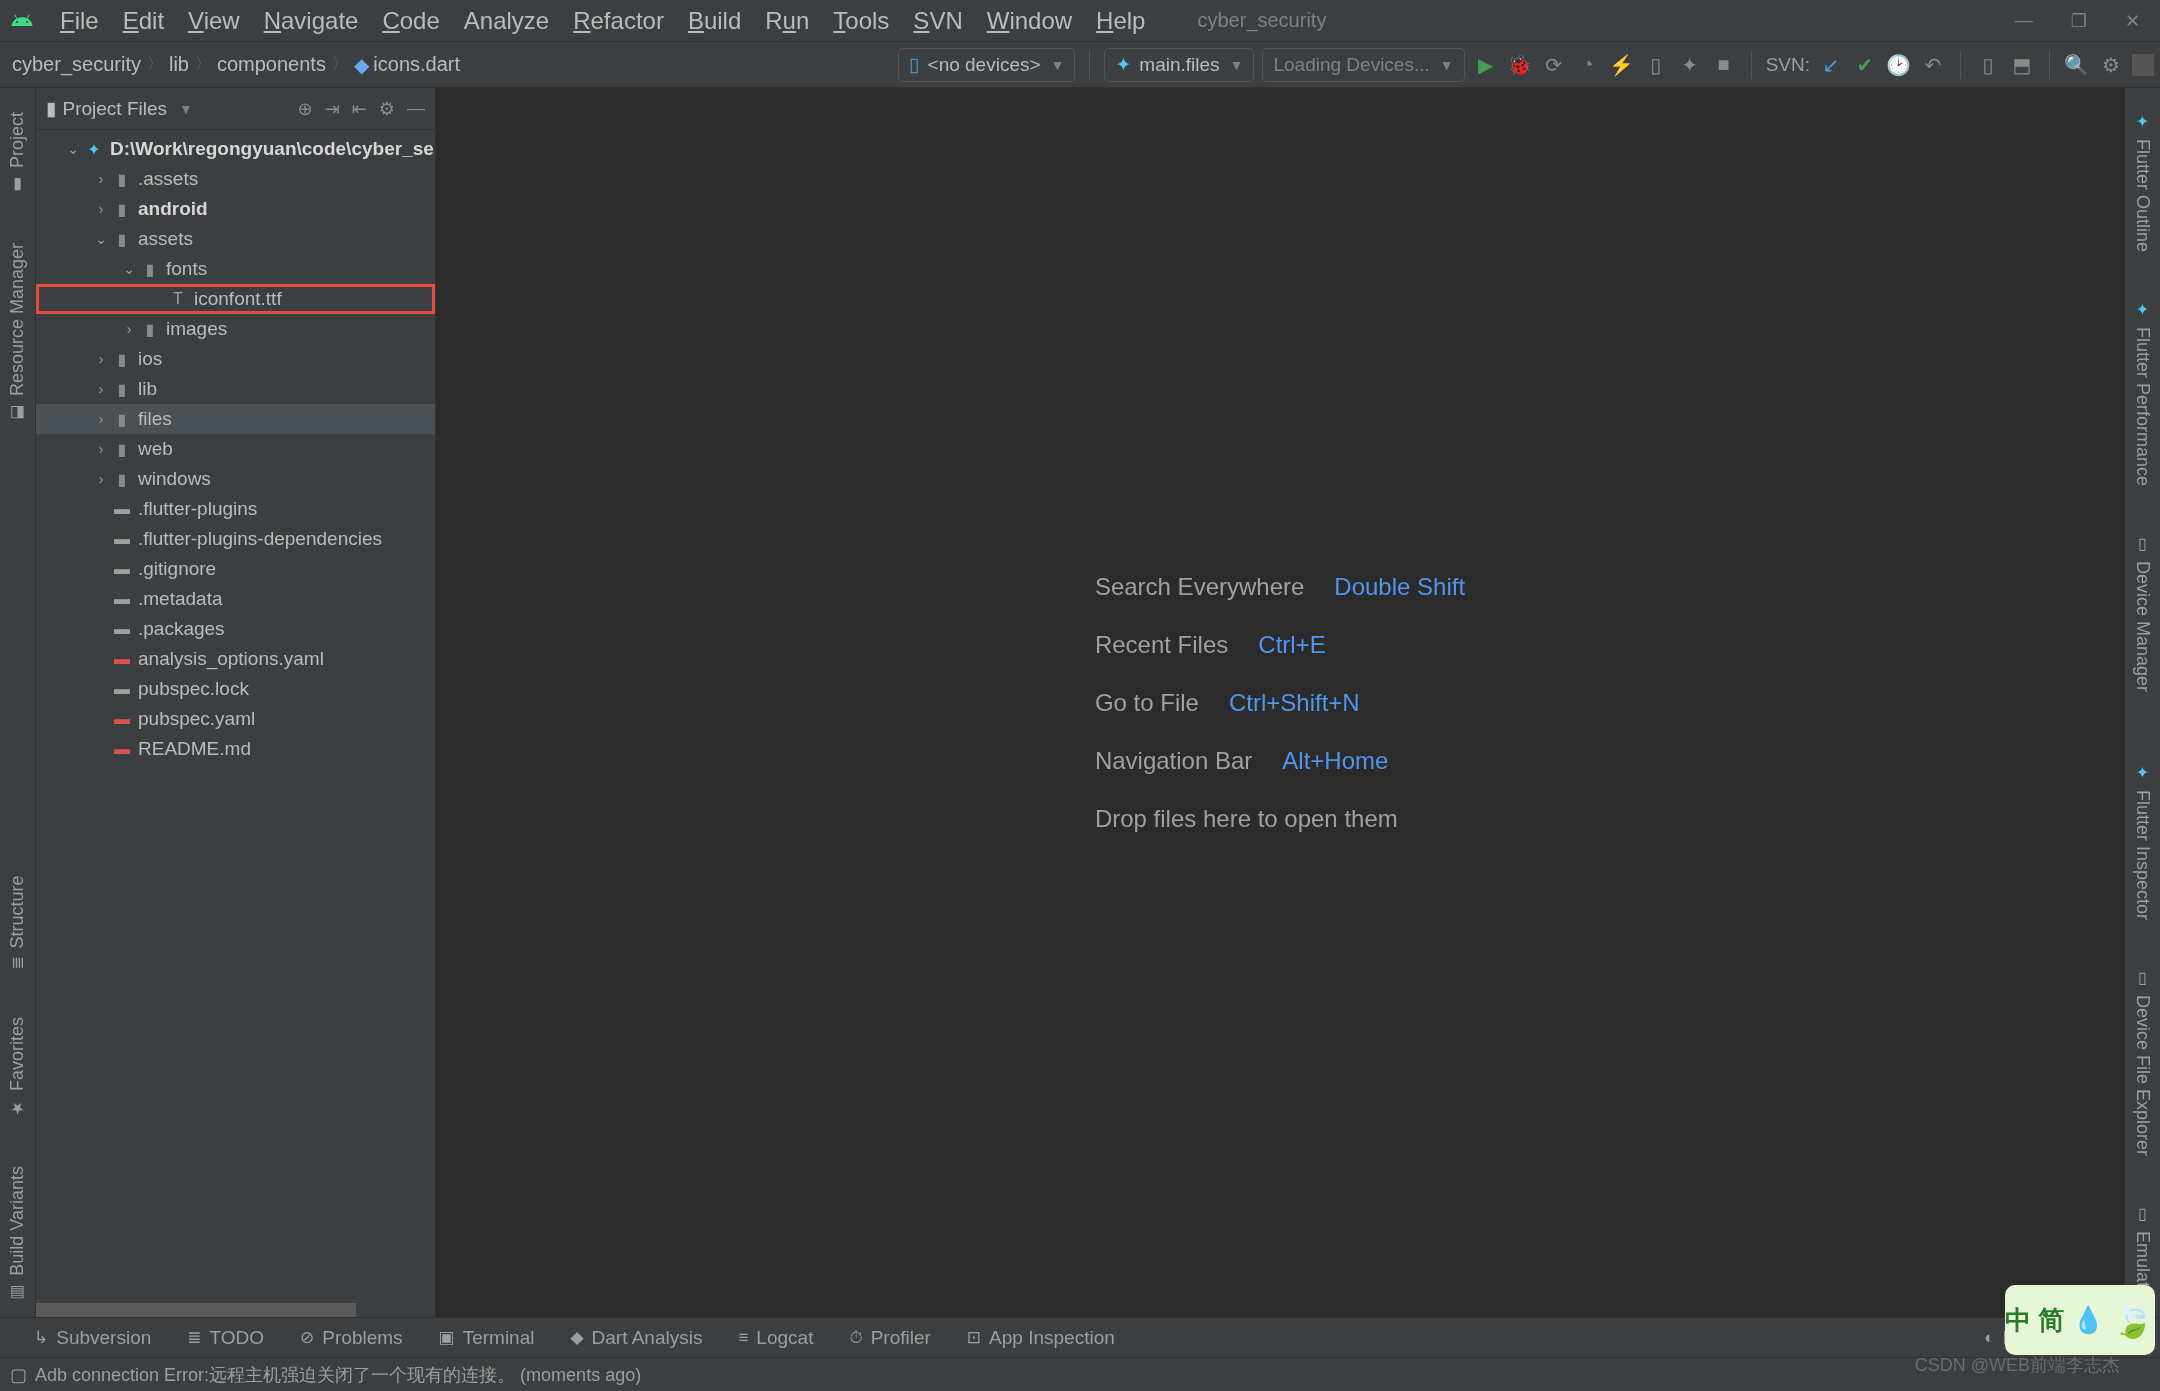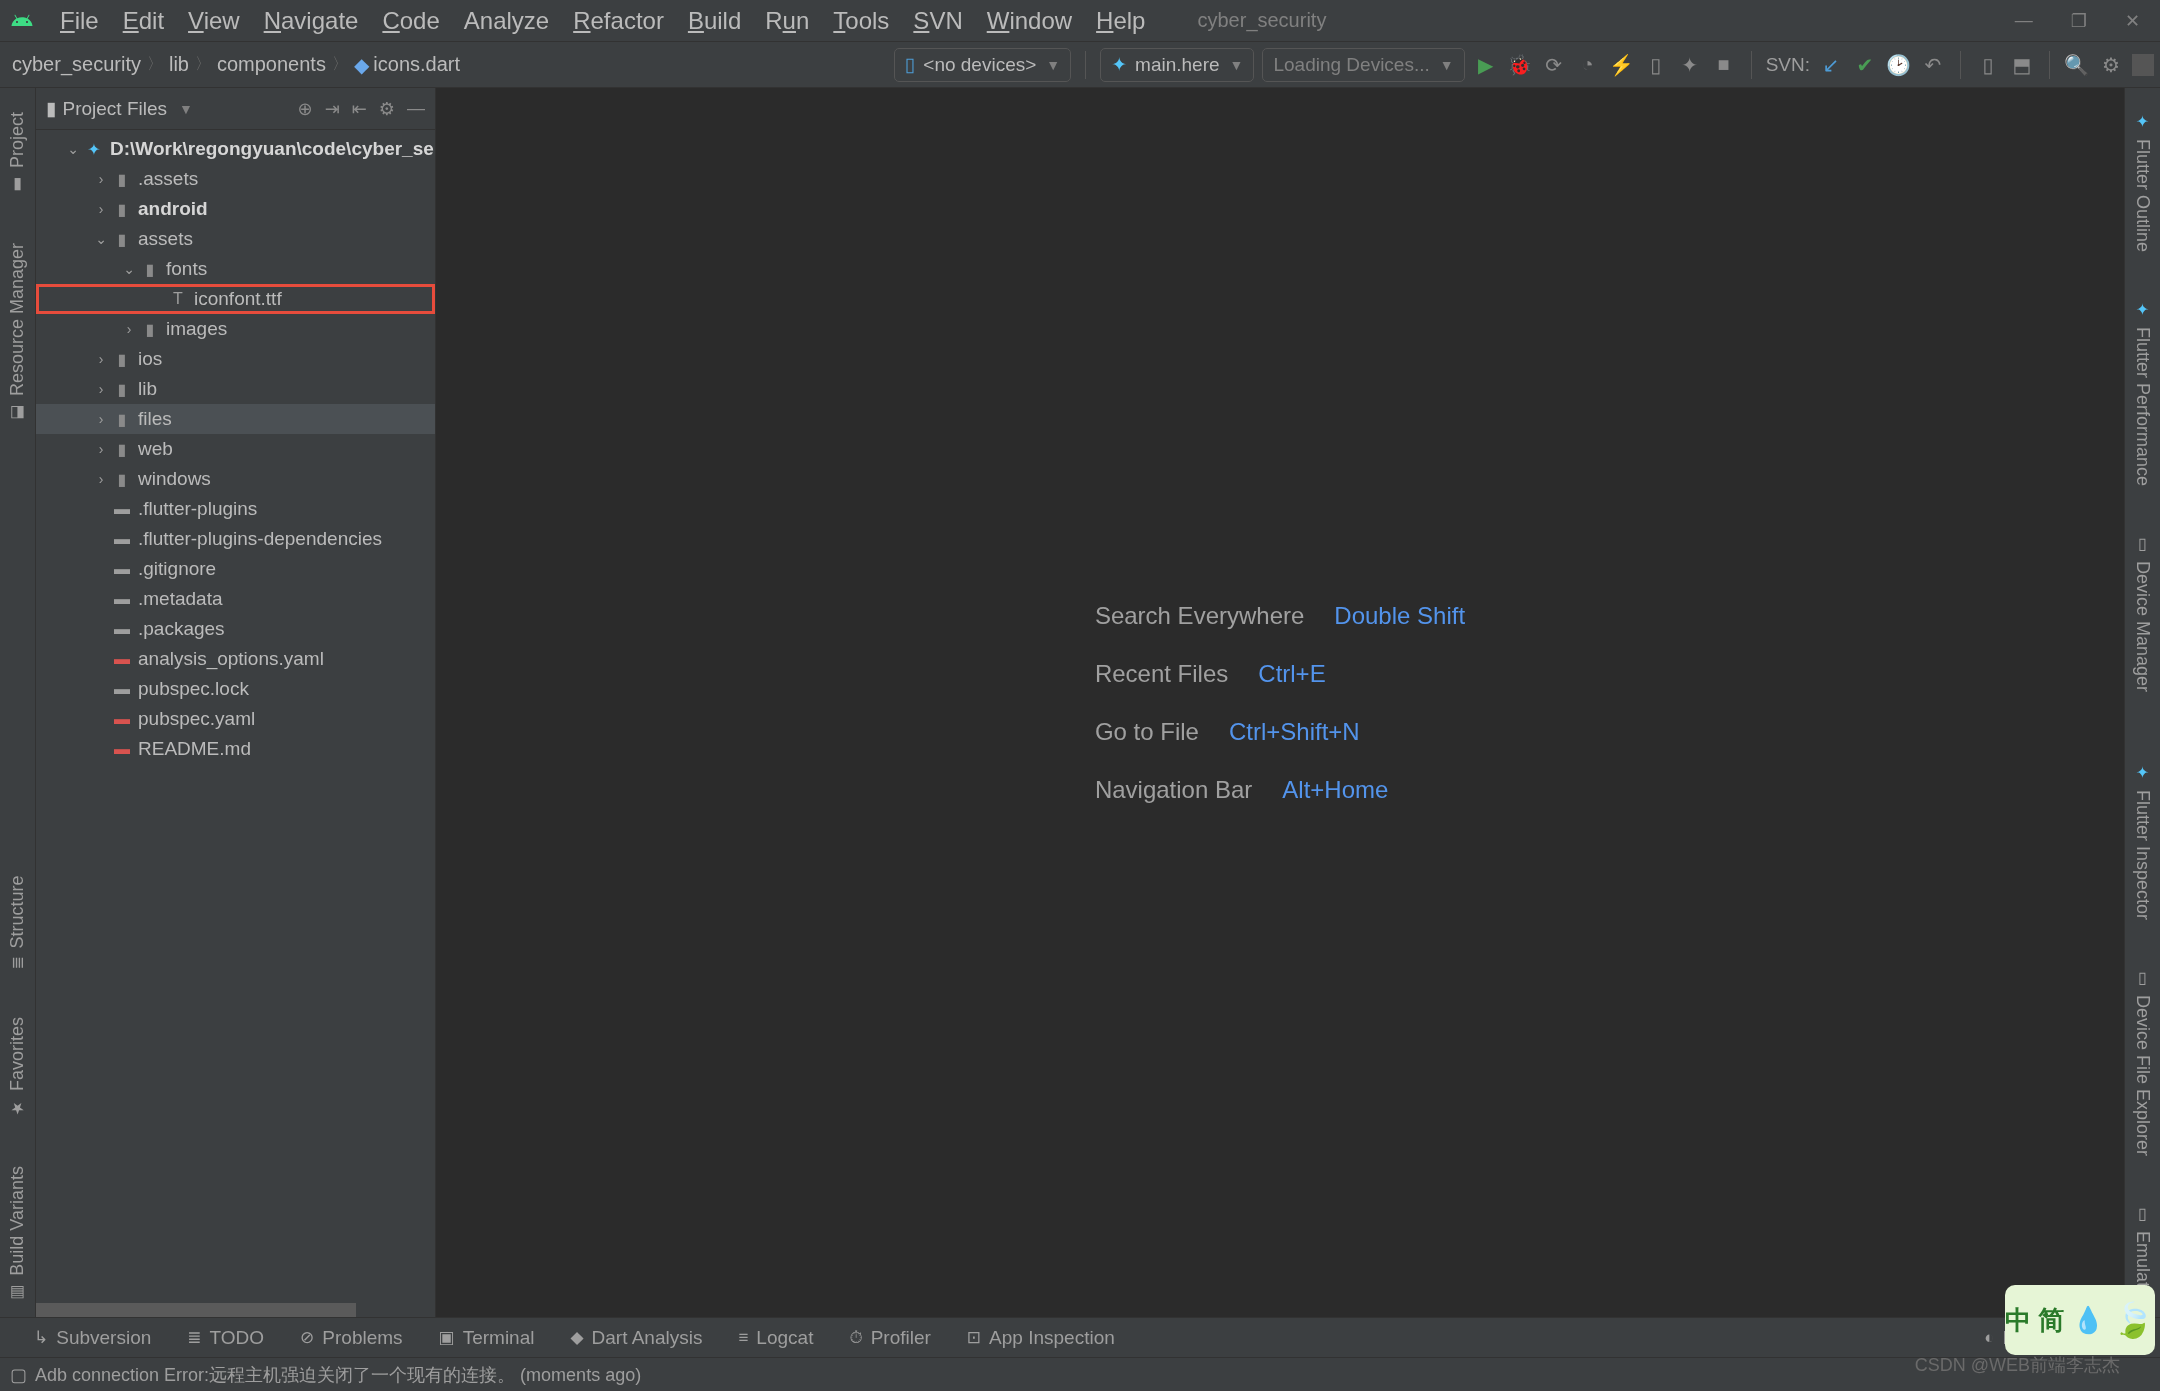--- a/index.html
+++ b/index.html
@@ -134,7 +134,7 @@
     <div class="sep-v"></div>
     <div class="combo">
       <span class="flutter">✦</span>
-      <span class="txt">main.here</span>
+      <span class="txt">main.files</span>
       <span class="arrow">▼</span>
     </div>
     <div class="combo disabled">

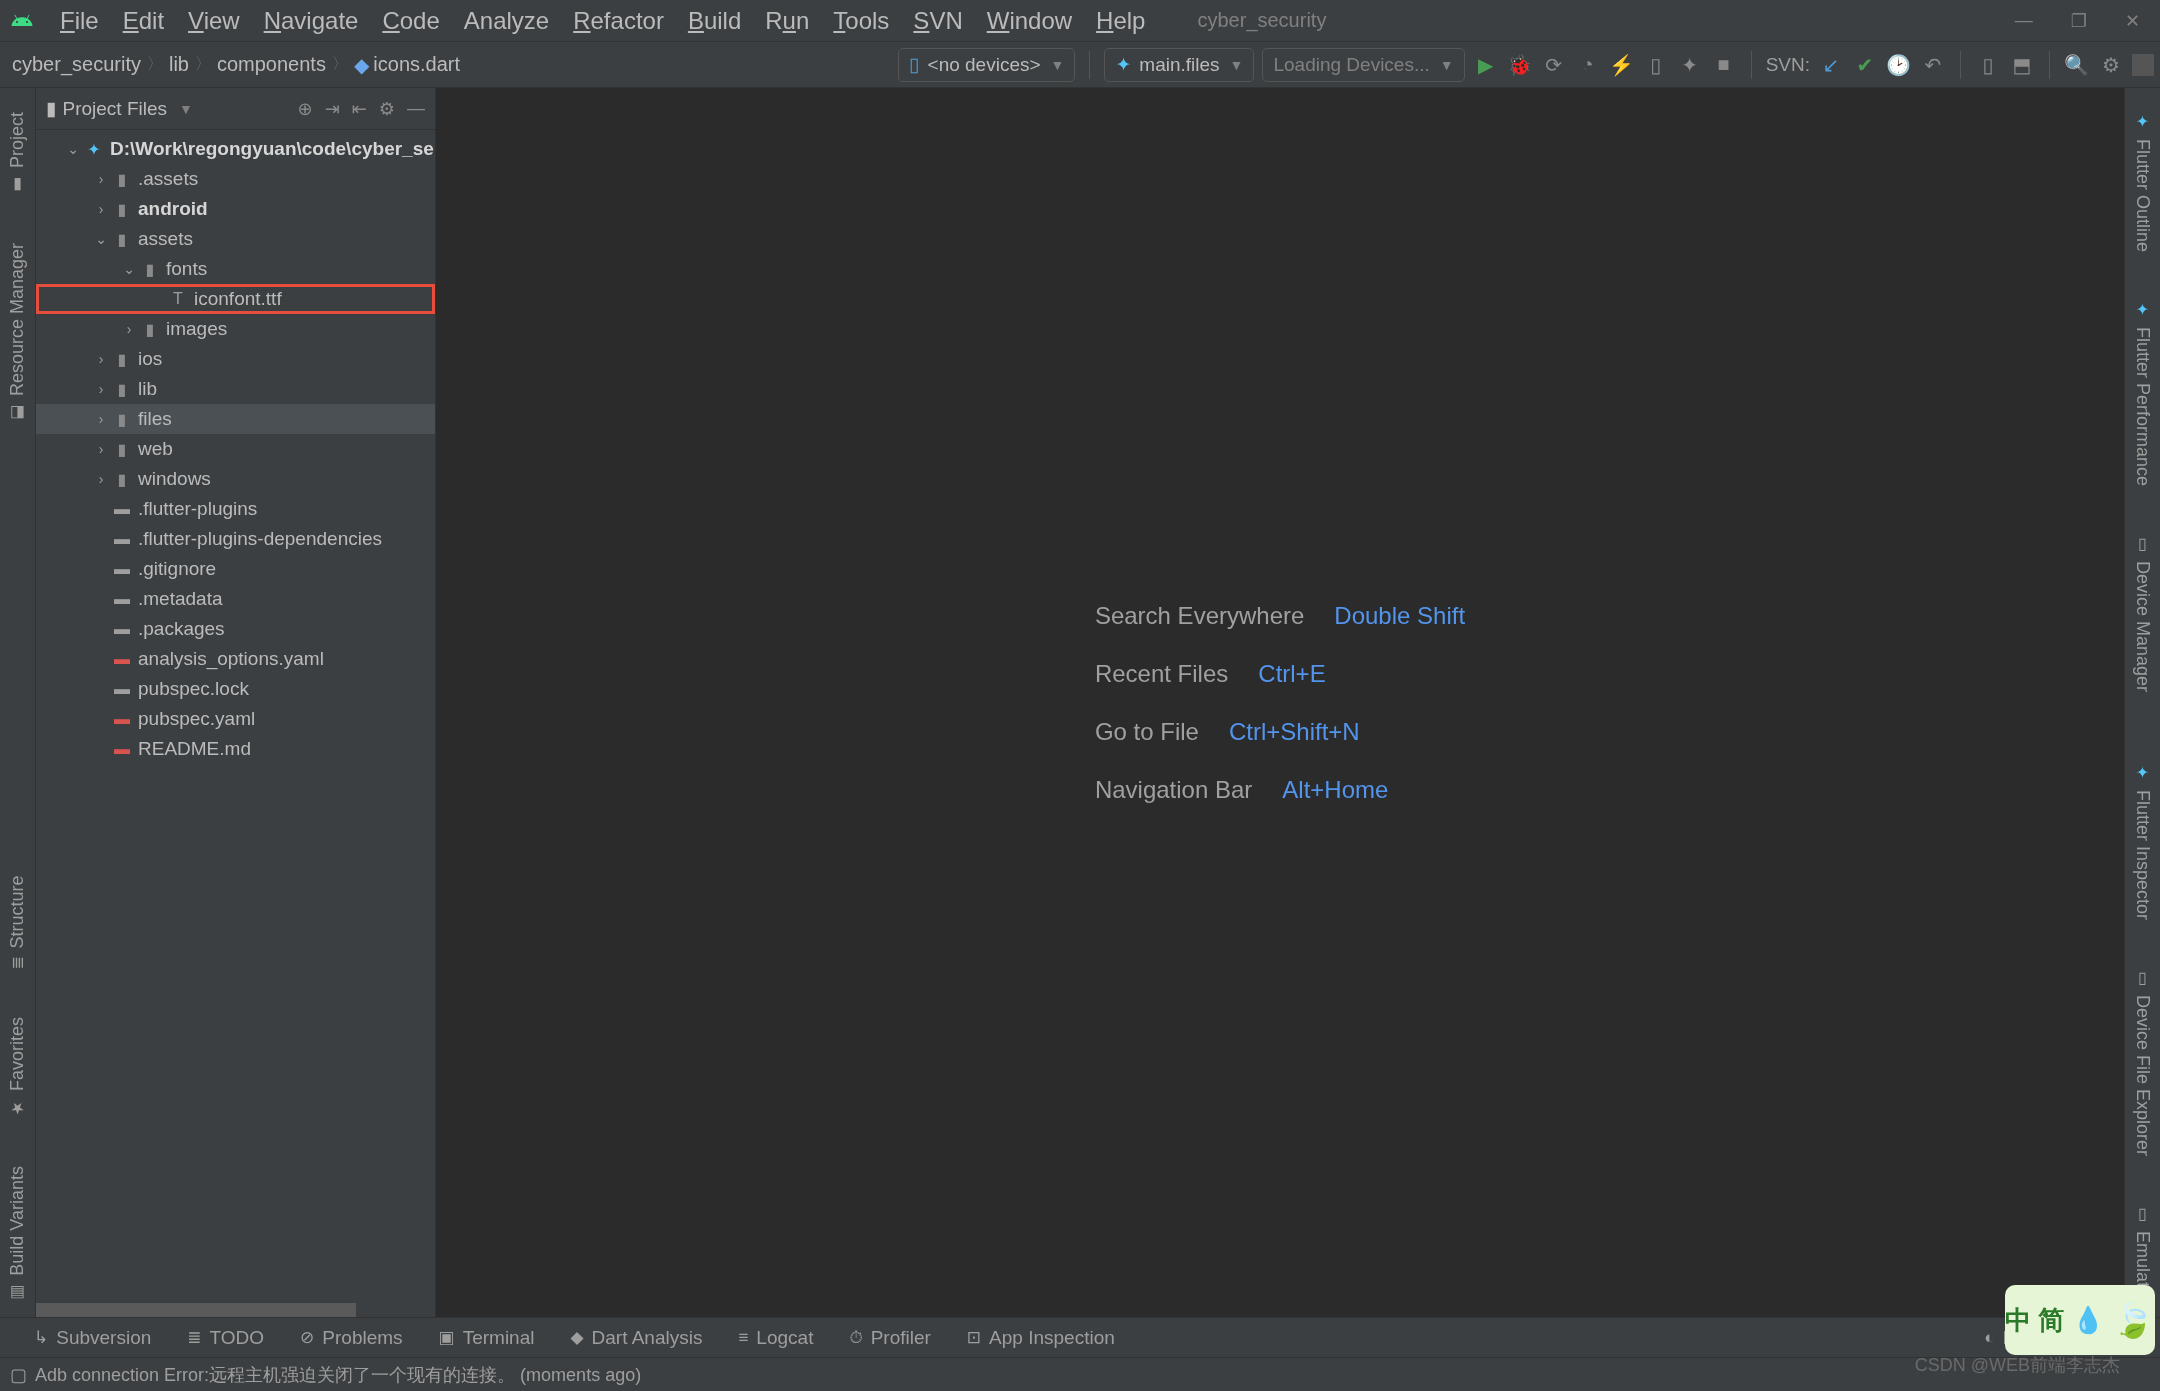--- a/index.html
+++ b/index.html
@@ -336,6 +336,9 @@
           <span>Navigation Bar</span>
           <span class="key">Alt+Home</span>
         </div>
+      <div class="row">
+          <span>Drop files here to open them</span>
+        </div>
     </div>
   </div>
 

